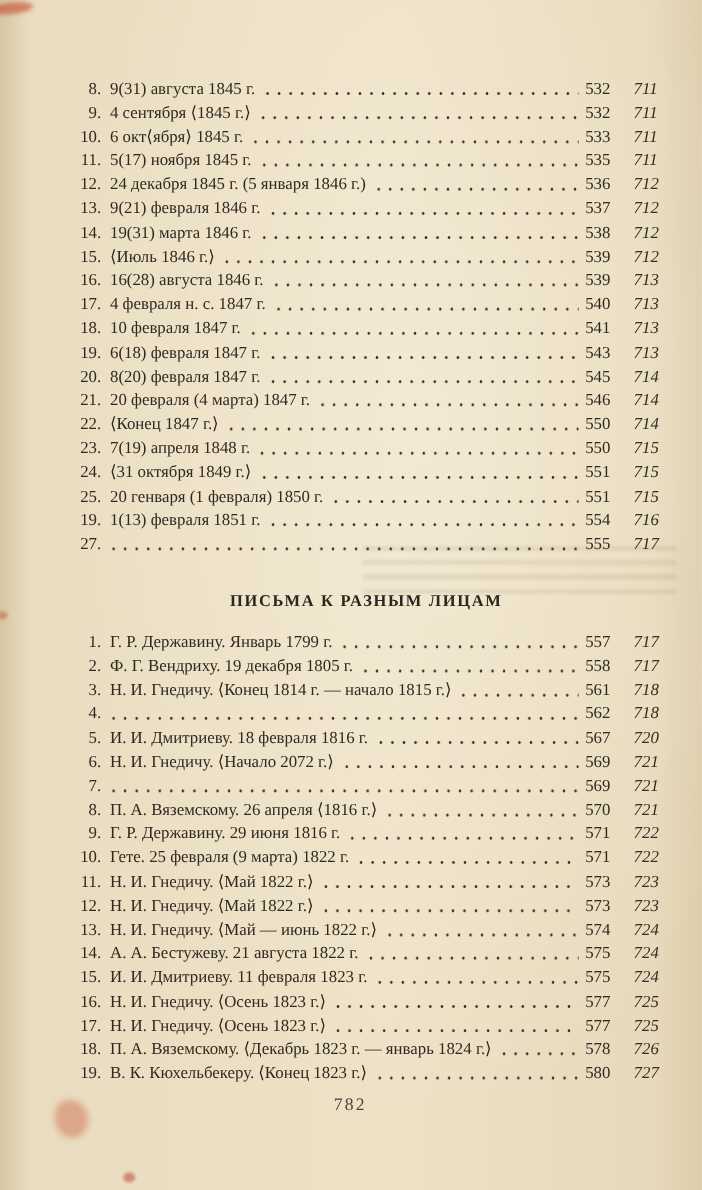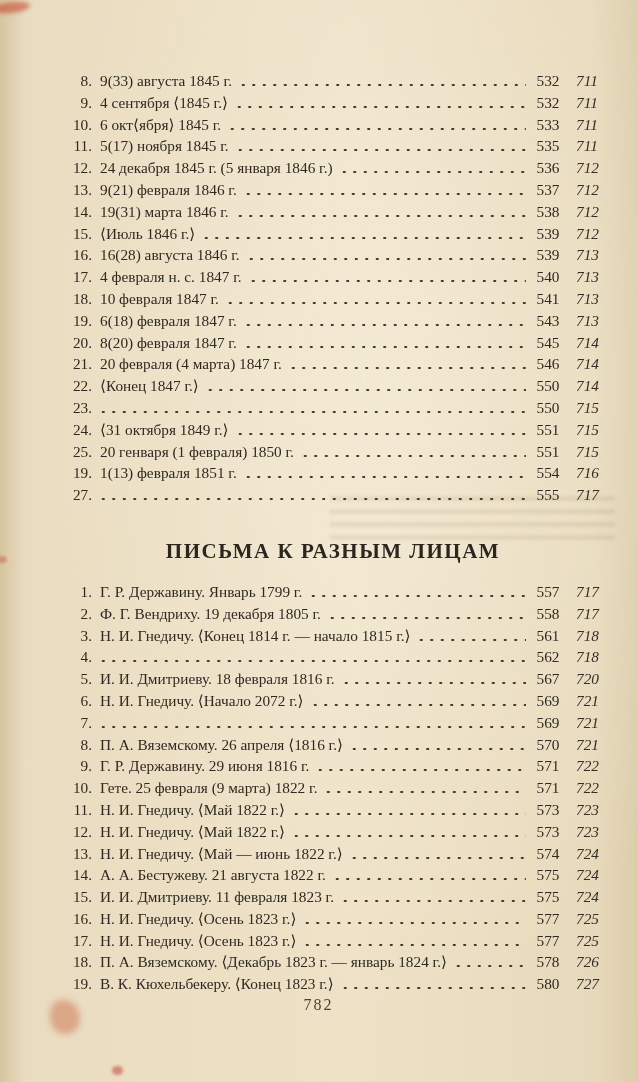--- a/index.html
+++ b/index.html
@@ -66,7 +66,7 @@
     <div id="section1-list">
         <div class="row">
           <span class="num">8.</span>
-          <span class="text">9(33) августа 1845 г.</span>
+          <span class="text">9(31) августа 1845 г.</span>
           <span class="leader"></span>
           <span class="p1">532</span>
           <span class="p2">711</span>

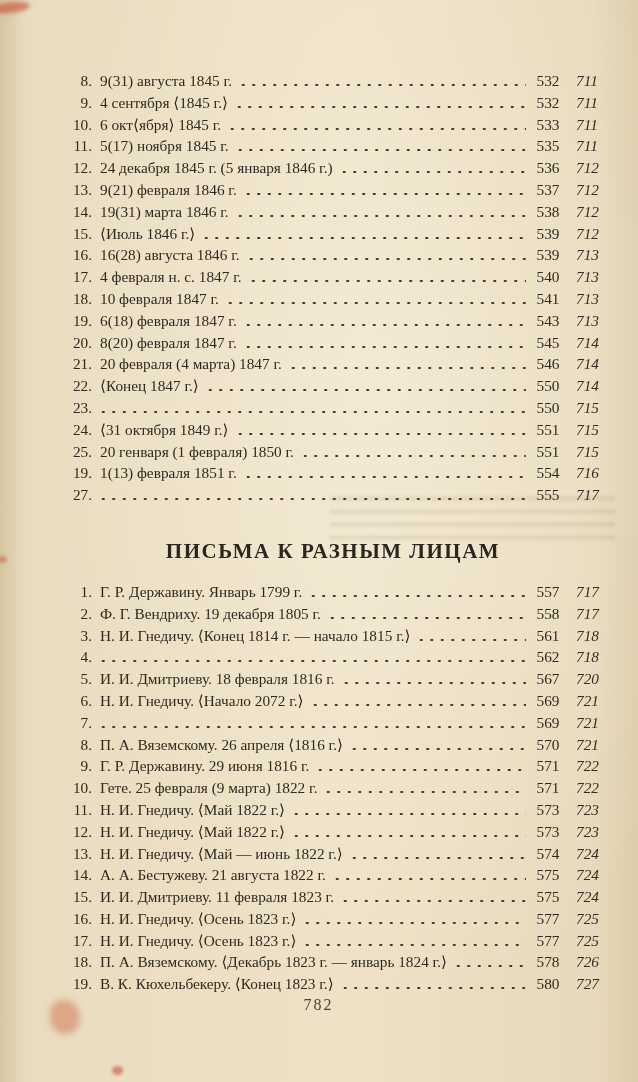--- a/index.html
+++ b/index.html
@@ -30,7 +30,7 @@
     background-repeat:repeat-x;
     background-position:2px 12px;
   }
-  .p1{flex:none;width:32px;text-align:center;}
+  .p1{flex:none;width:32px;text-align:left;}
   .p2{flex:none;width:32px;text-align:left;font-style:italic;margin-left:12px;color:#332f26;}
   .heading{
     text-align:center;font-weight:bold;font-size:21px;letter-spacing:1.5px;

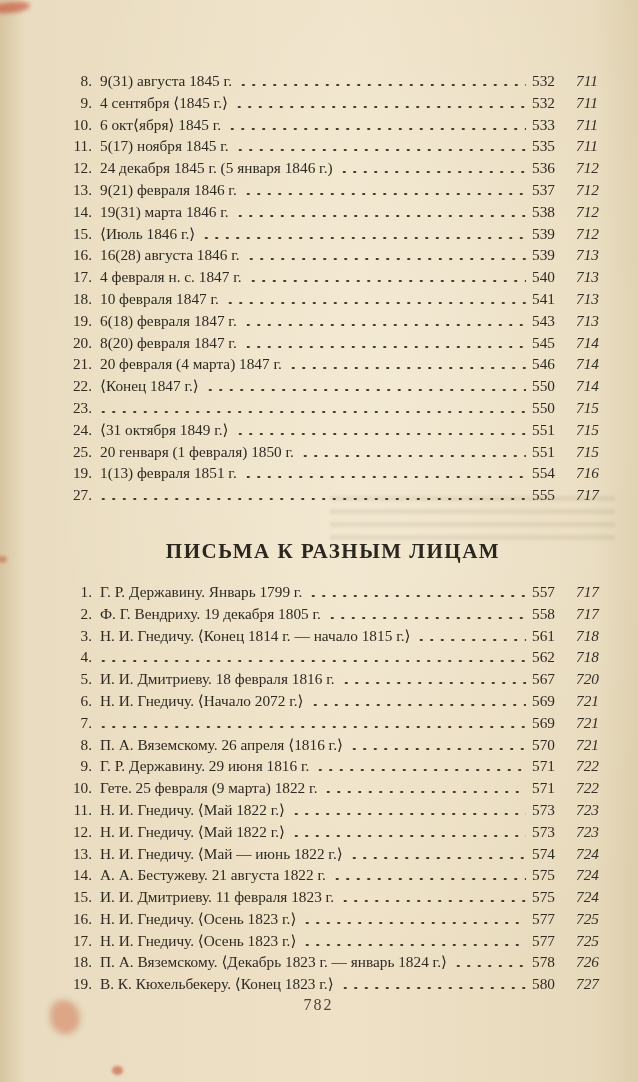--- a/index.html
+++ b/index.html
@@ -171,6 +171,7 @@
         </div>
         <div class="row">
           <span class="num">23.</span>
+          <span class="text">7(19) апреля 1848 г.</span>
           <span class="leader"></span>
           <span class="p1">550</span>
           <span class="p2">715</span>

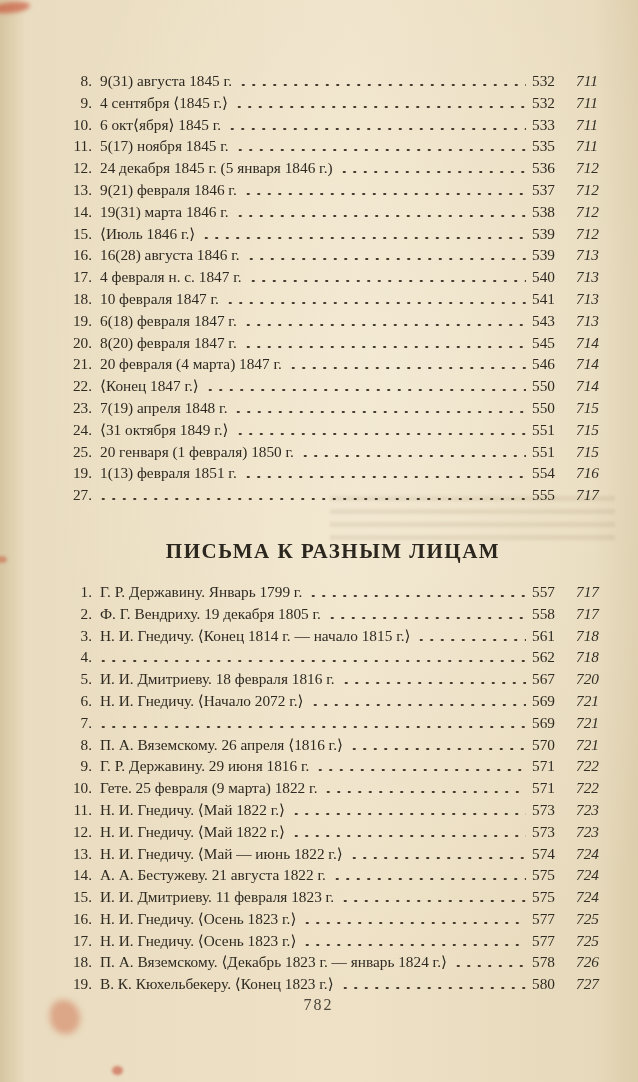--- a/index.html
+++ b/index.html
@@ -33,7 +33,7 @@
   .p1{flex:none;width:32px;text-align:left;}
   .p2{flex:none;width:32px;text-align:left;font-style:italic;margin-left:12px;color:#332f26;}
   .heading{
-    text-align:center;font-weight:bold;font-size:21px;letter-spacing:1.5px;
+    text-align:center;font-weight:bold;font-size:15px;letter-spacing:1.5px;
     margin:33px 0 17px 0;color:#2b271f;
   }
   .folio{

